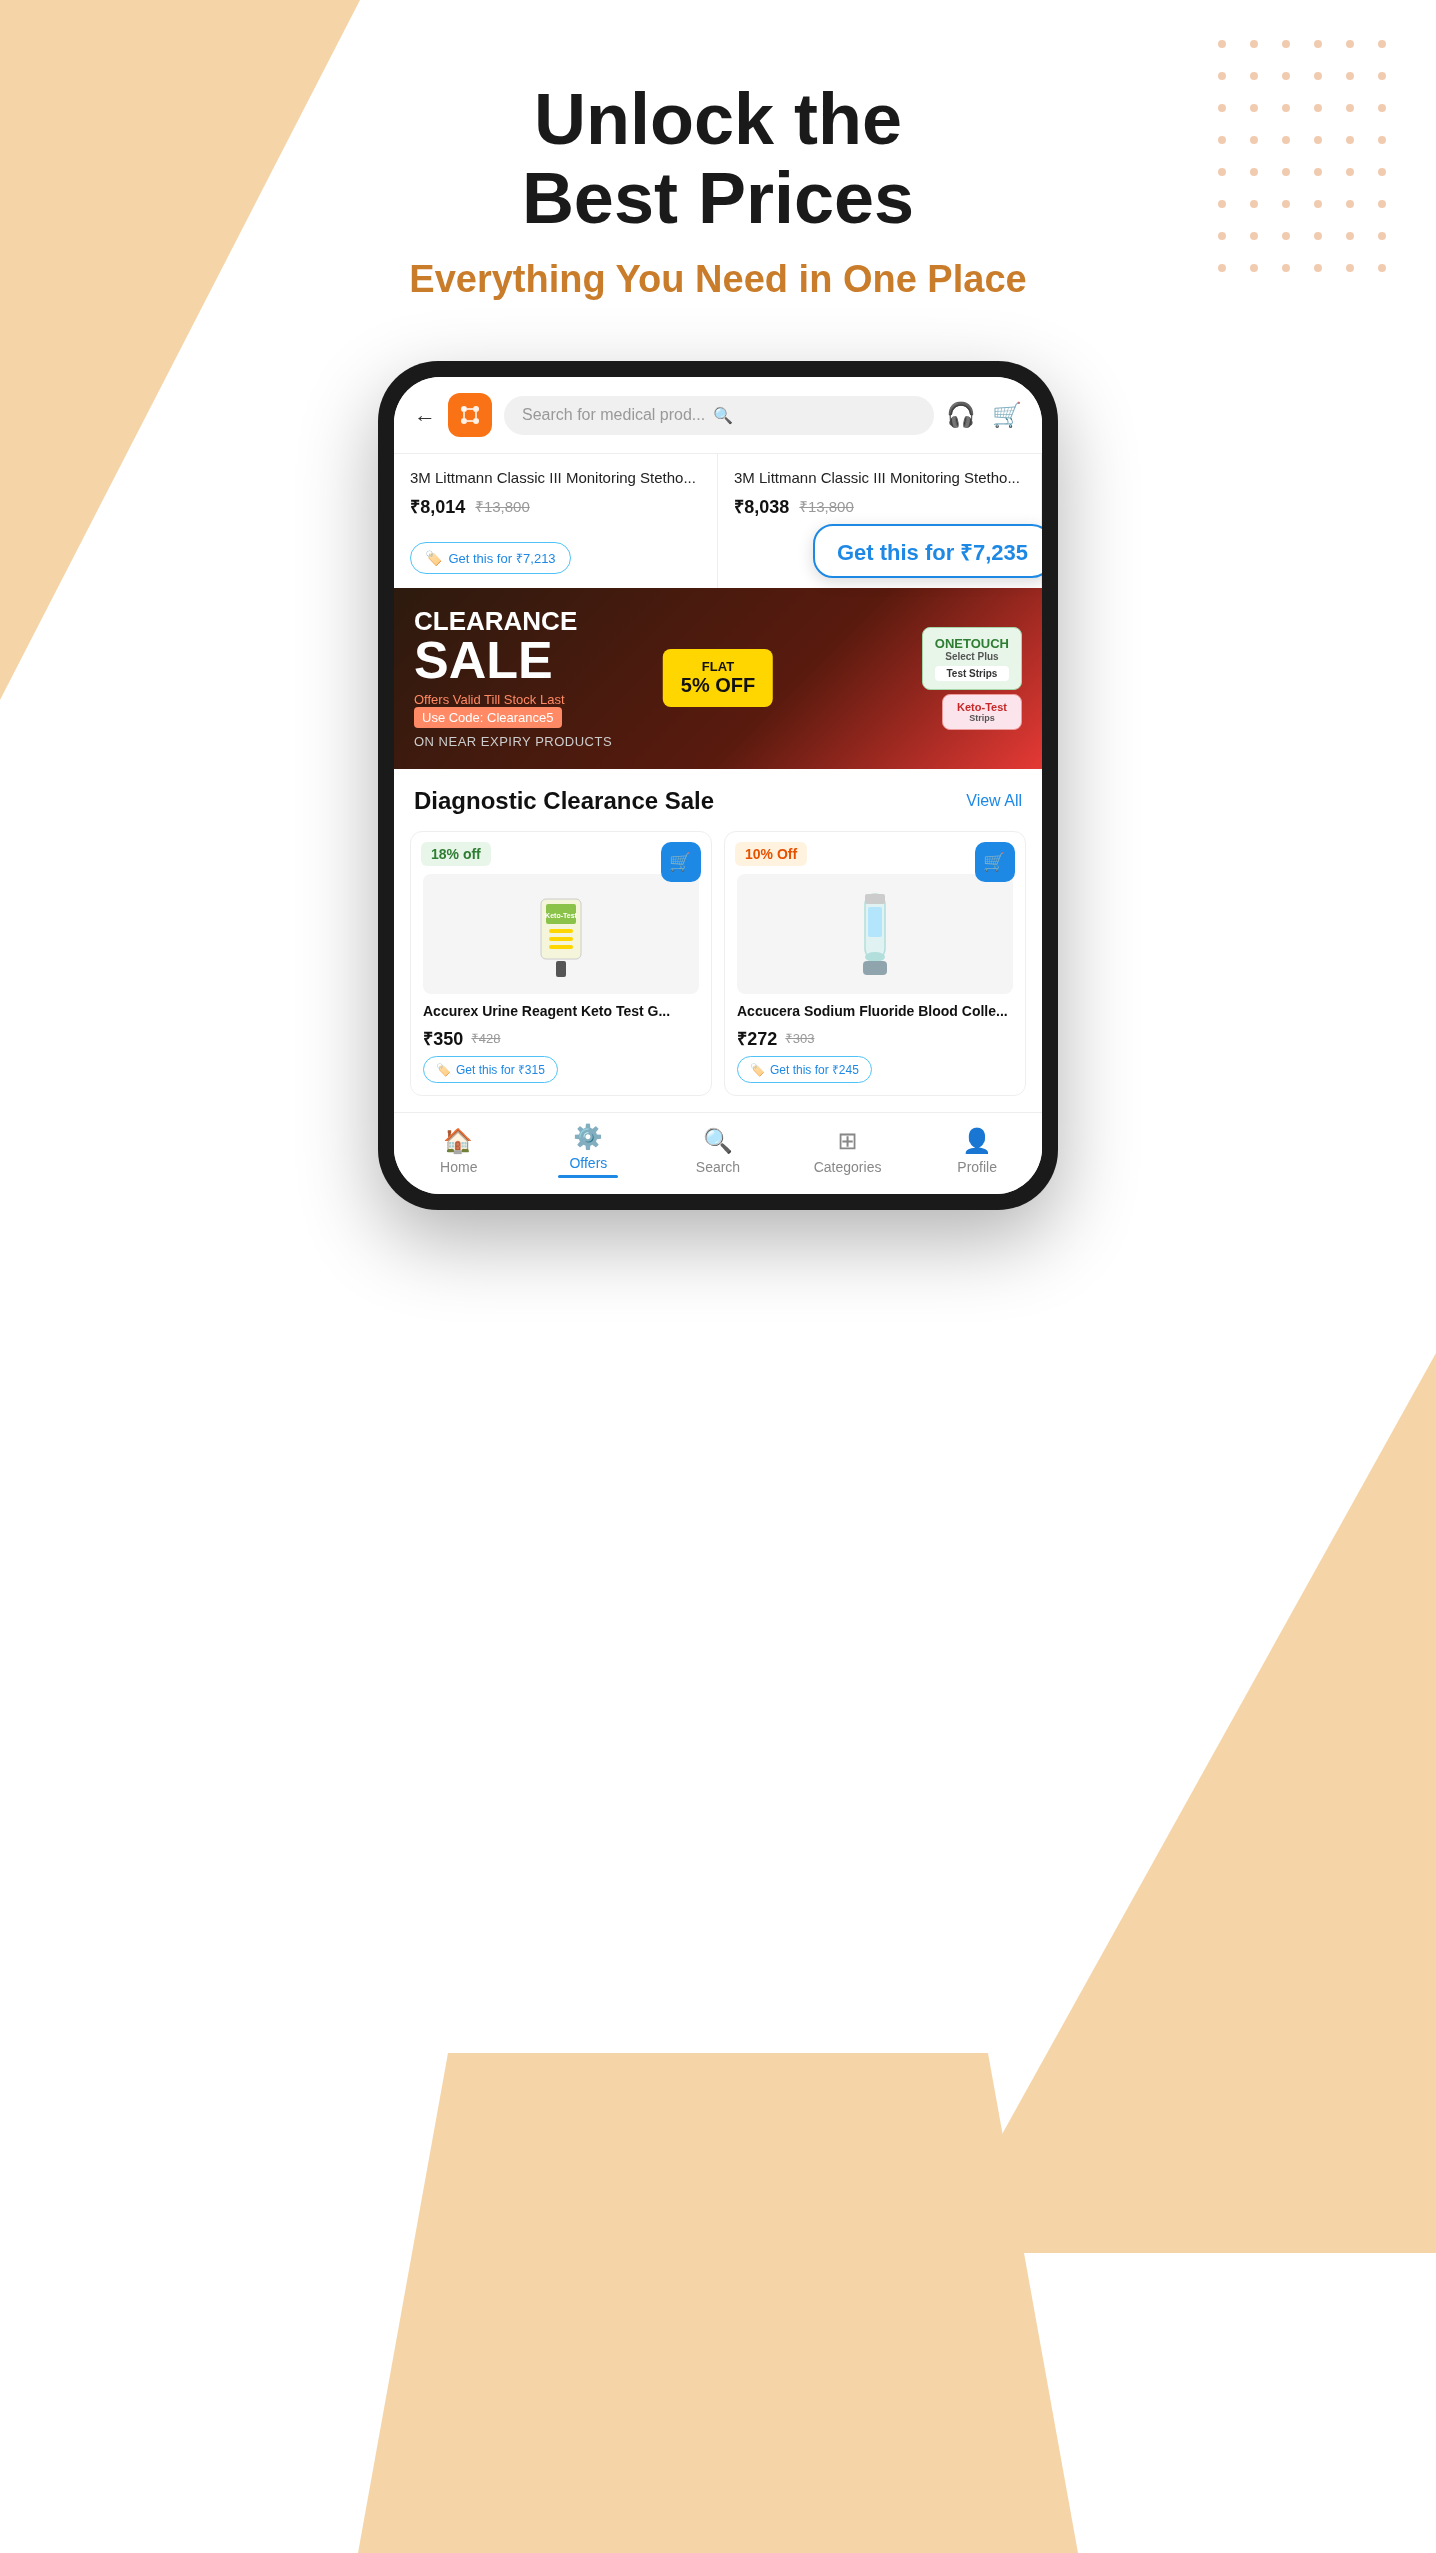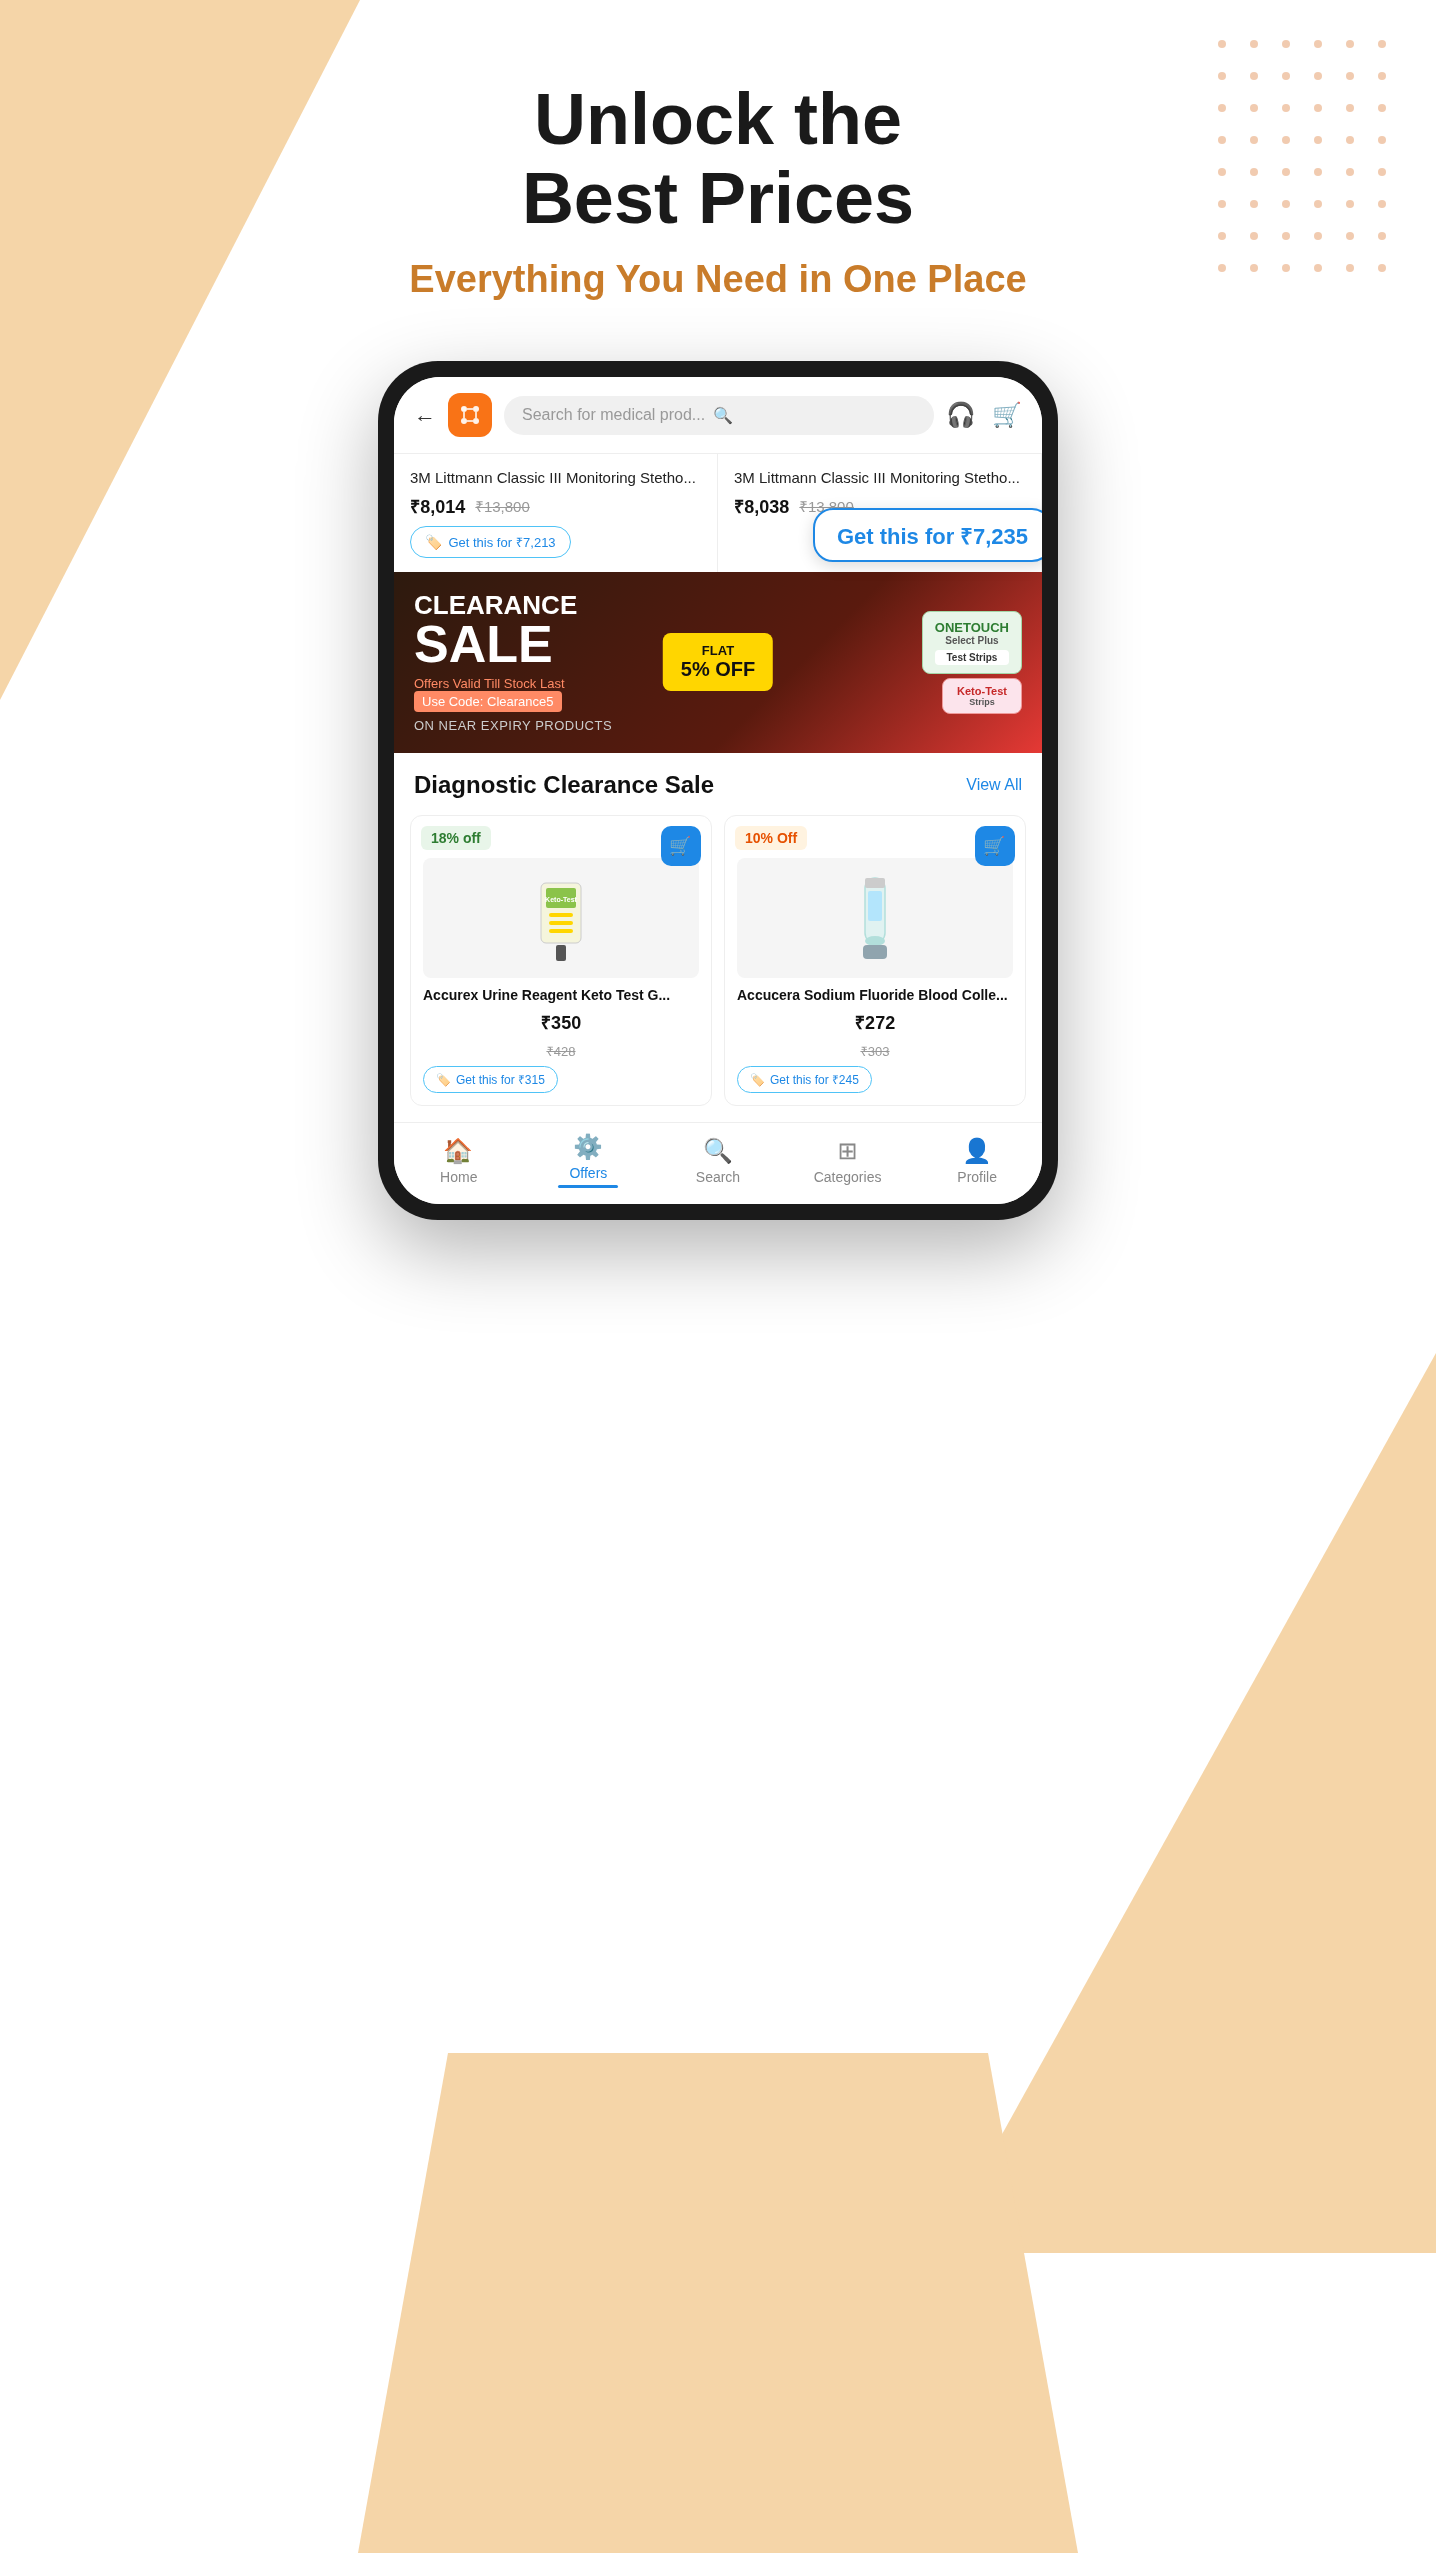--- a/index.html
+++ b/index.html
@@ -160,7 +160,7 @@
       line-height: 1.3;
     }
     .price-row {
-      display: flex; align-items: center; gap: 10px; margin-bottom: 8px;
+      display: flex; align-items: center; gap: 10px; margin-bottom: 24px;
     }
     .price-current {
       font-size: 18px;

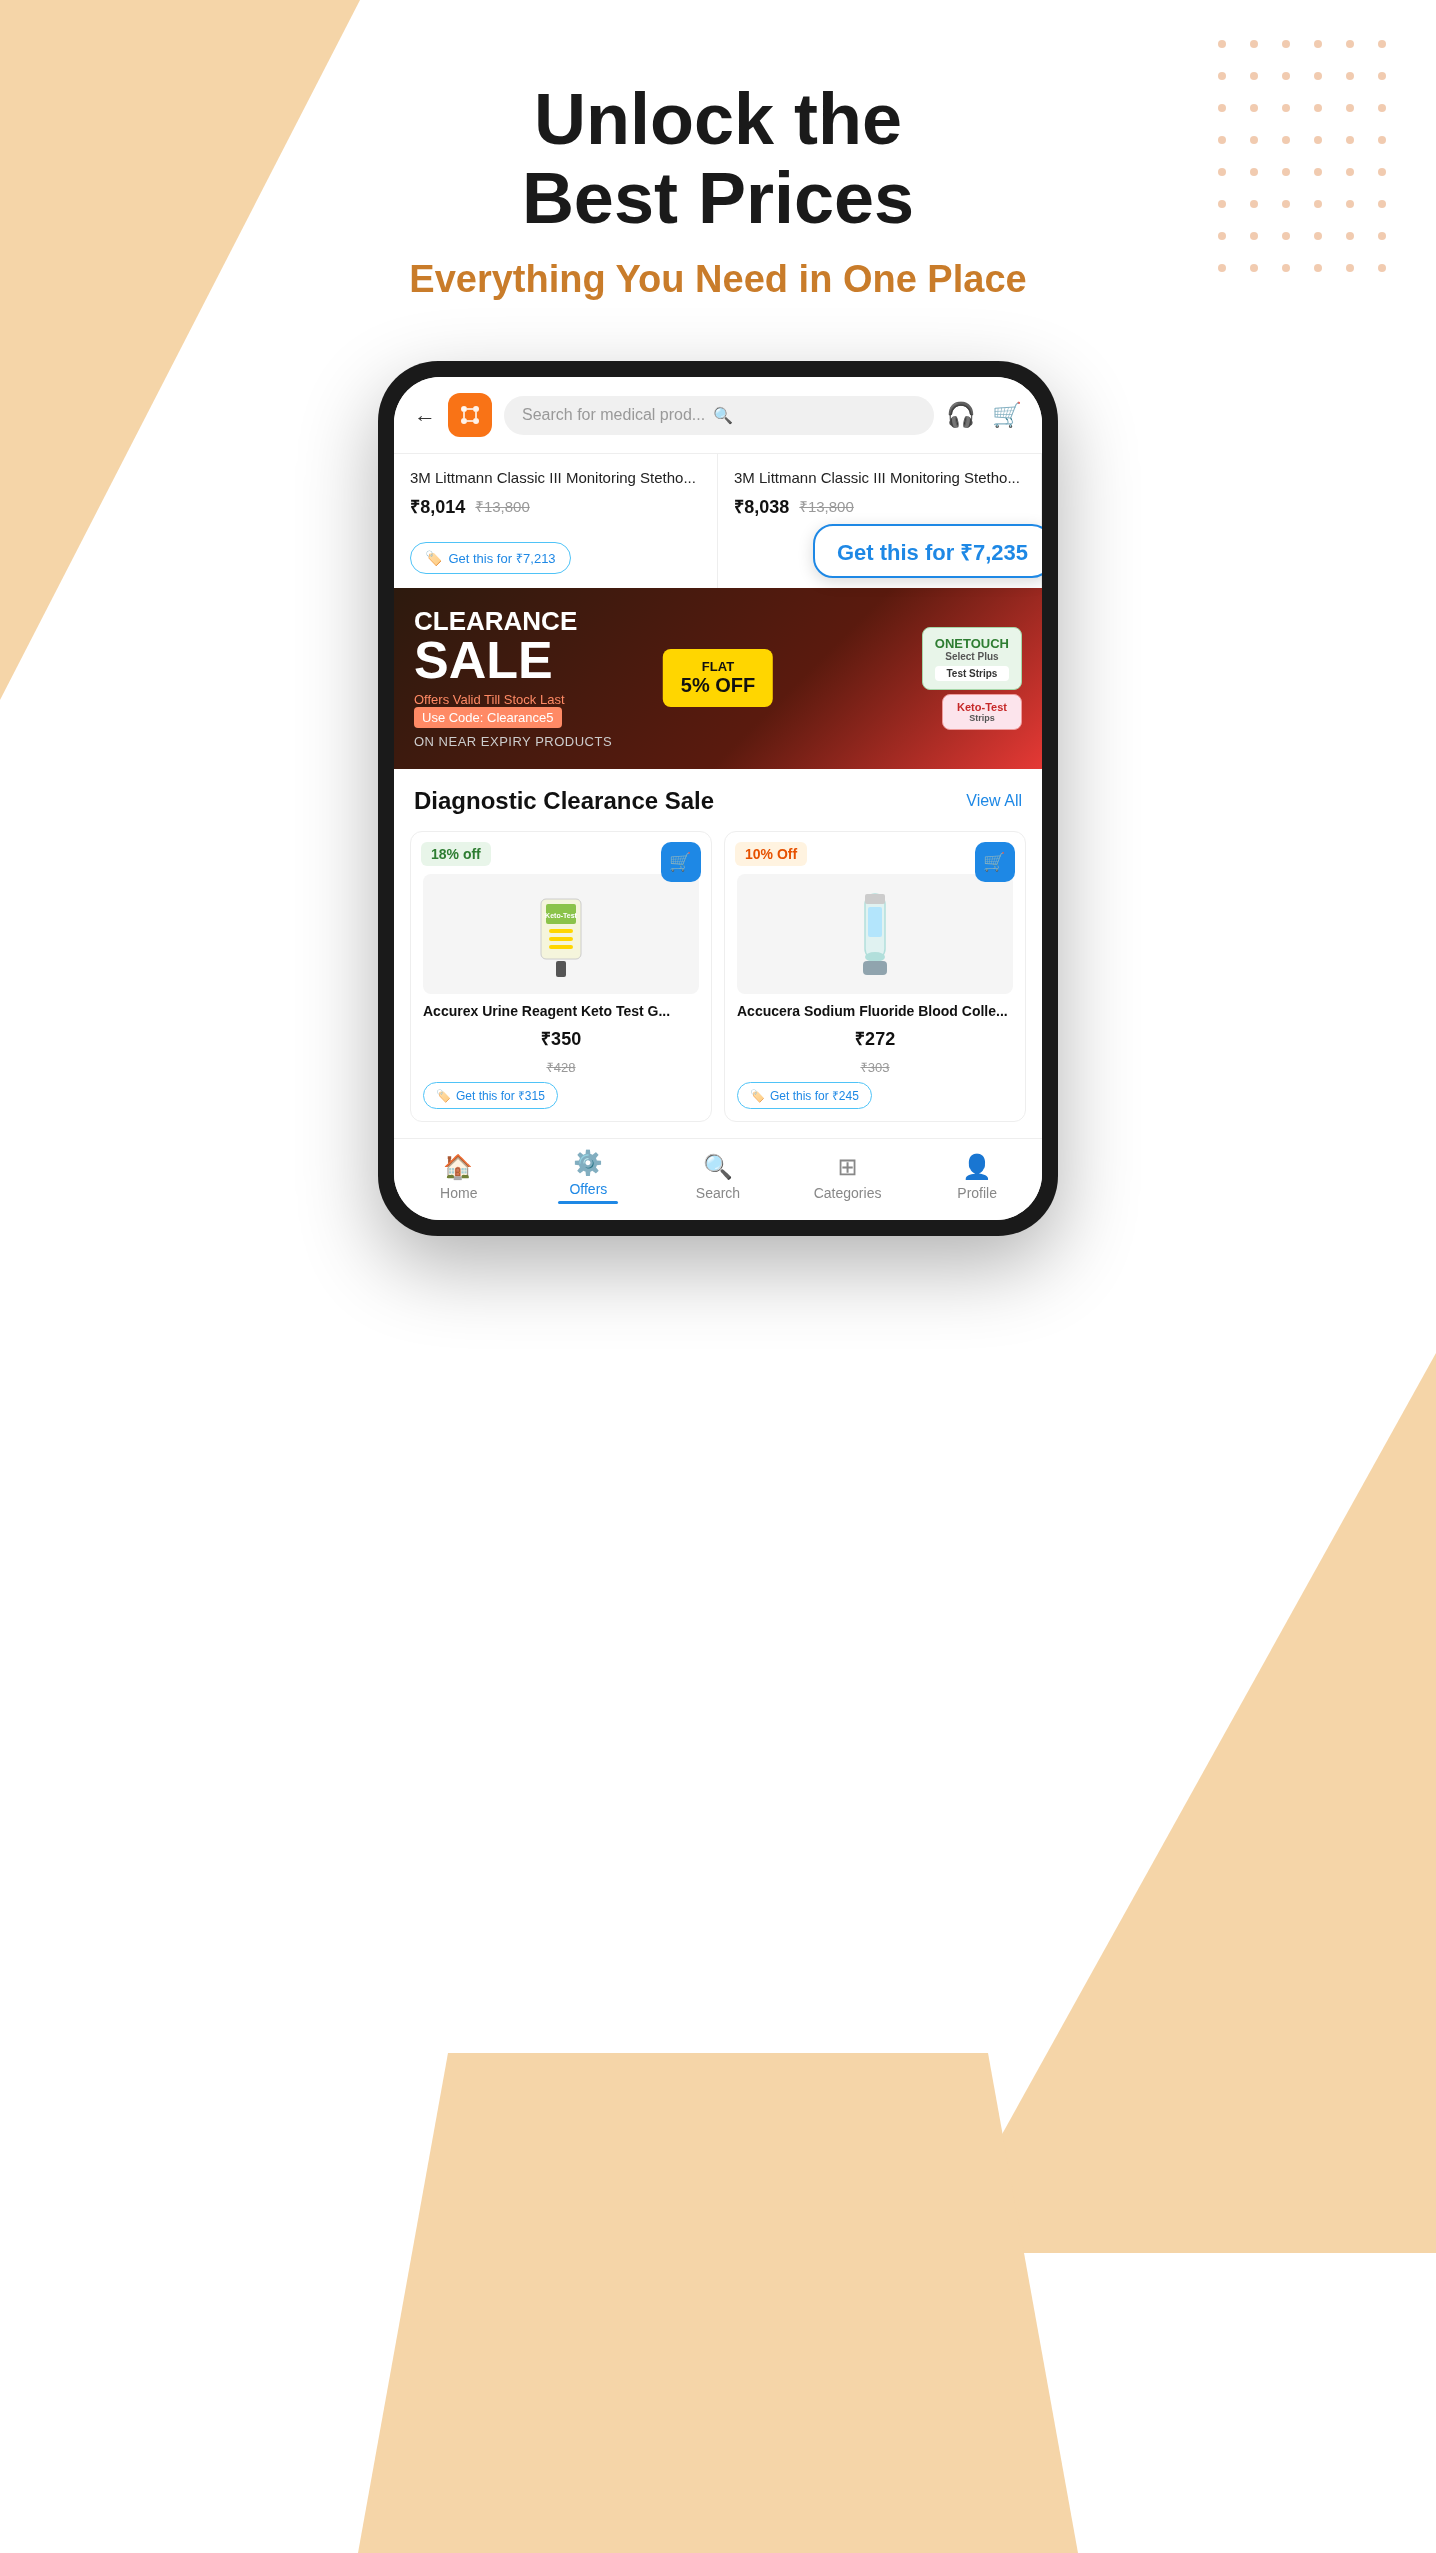--- a/index.html
+++ b/index.html
@@ -334,7 +334,7 @@
       line-height: 1.3;
     }
     .price-row-v2 {
-      display: flex; align-items: center; gap: 8px; margin: 6px 0; flex-direction: column;
+      display: flex; align-items: center; gap: 8px; margin: 6px 0;
     }
     .get-this-v2 {
       display: inline-flex;

